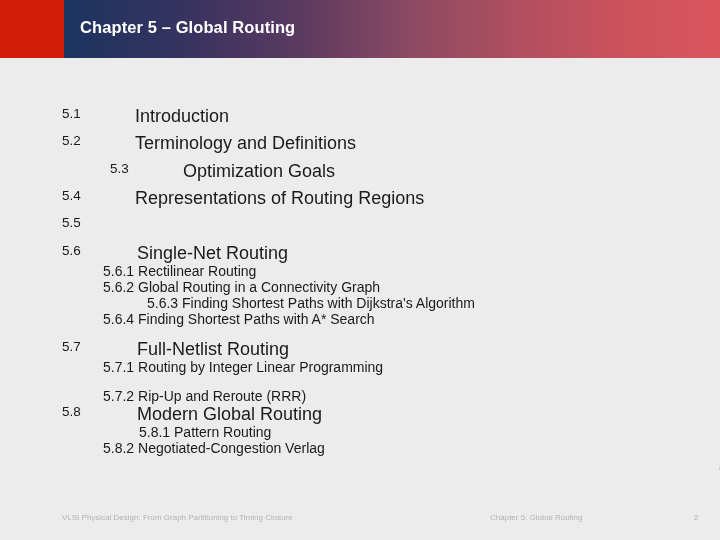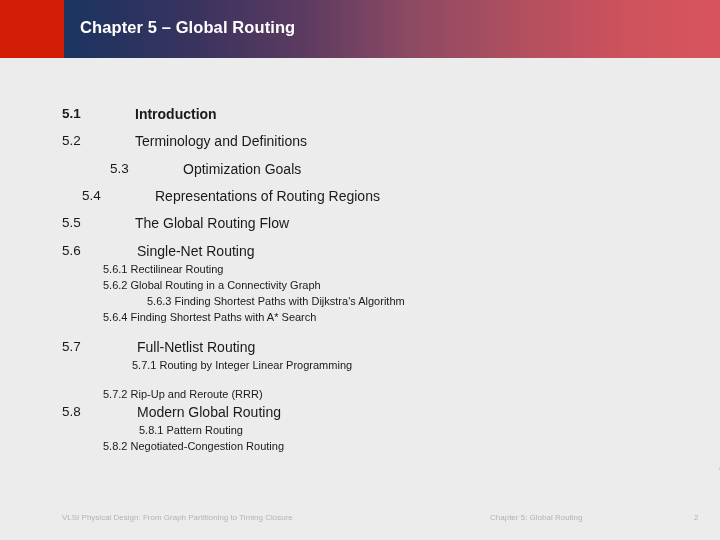--- a/index.html
+++ b/index.html
@@ -136,7 +136,7 @@
 </div>
 
 <div id="outline">
-    <div class="toc-row" style="top: 48px; font-weight: bold;">
+    <div class="toc-row" style="top: 48px;">
       <span class="toc-num">5.1</span>
       <span class="toc-label indent-a">Introduction</span>
     </div>

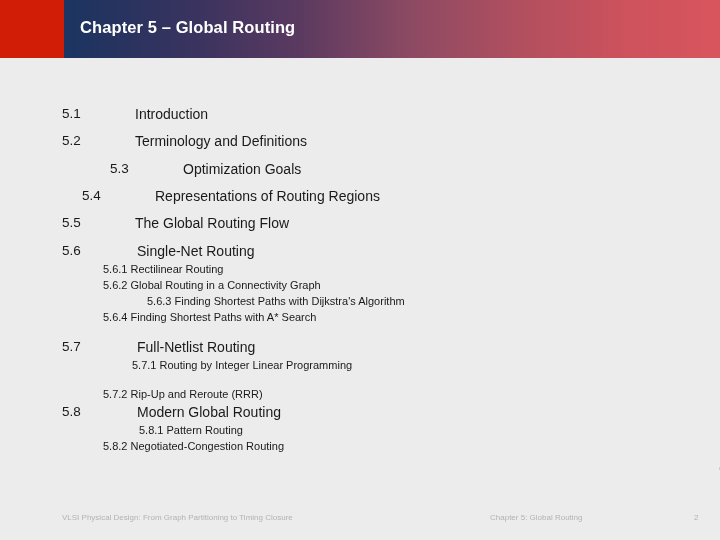--- a/index.html
+++ b/index.html
@@ -83,7 +83,7 @@
   .toc-label {
     position: absolute;
     top: 0;
-    font-size: 14px;
+    font-size: 18px;
     color: #1a1a1a;
   }
   .toc-label.indent-a { left: 135px; }

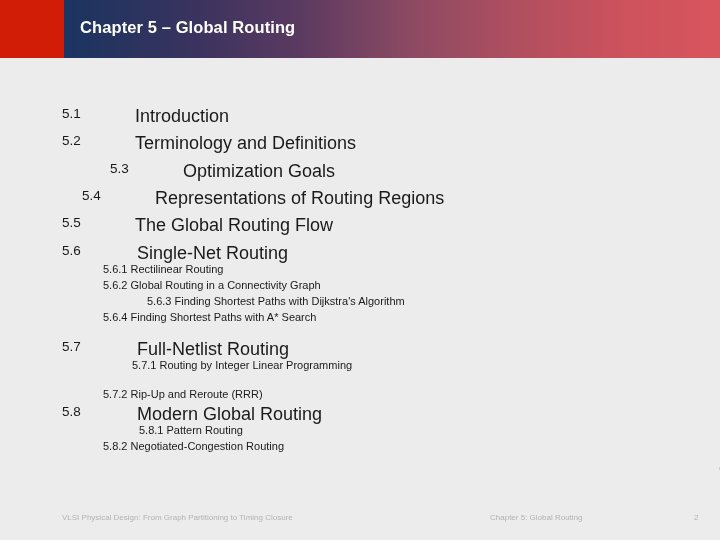--- a/index.html
+++ b/index.html
@@ -148,7 +148,7 @@
       <span class="toc-num">5.3</span>
       <span class="toc-label indent-a">Optimization Goals</span>
     </div>
-    <div class="toc-row" style="top: 129.9px; margin-left: 20px;">
+    <div class="toc-row" style="top: 129.9px;">
       <span class="toc-num">5.4</span>
       <span class="toc-label indent-a">Representations of Routing Regions</span>
     </div>

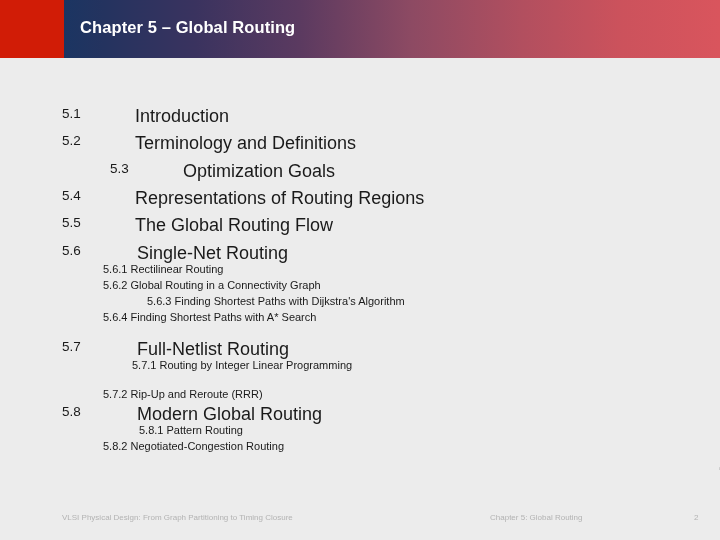--- a/index.html
+++ b/index.html
@@ -154,7 +154,6 @@
     </div>
     <div class="toc-row" style="top: 157.2px;">
       <span class="toc-num">5.5</span>
-      <span class="toc-label indent-a">The Global Routing Flow</span>
     </div>
     <div class="toc-row" style="top: 184.5px;">
       <span class="toc-num">5.6</span>

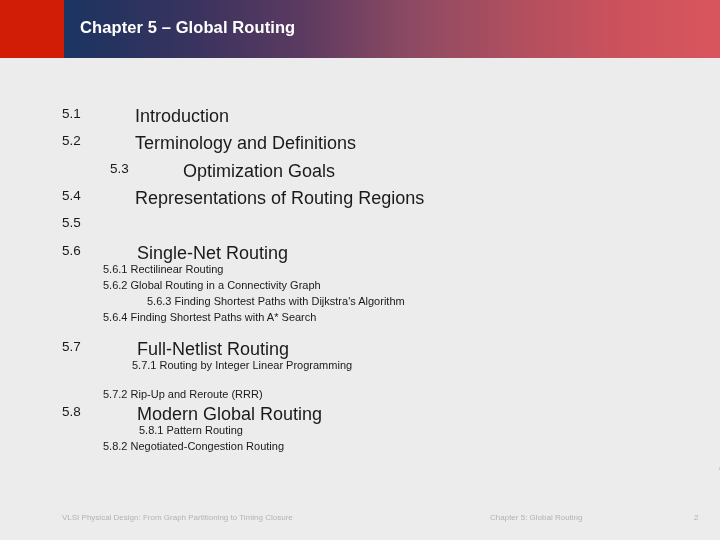--- a/index.html
+++ b/index.html
@@ -92,7 +92,7 @@
   .sub-row {
     position: absolute;
     left: 103px;
-    font-size: 11px;
+    font-size: 14px;
     color: #1a1a1a;
     white-space: nowrap;
   }

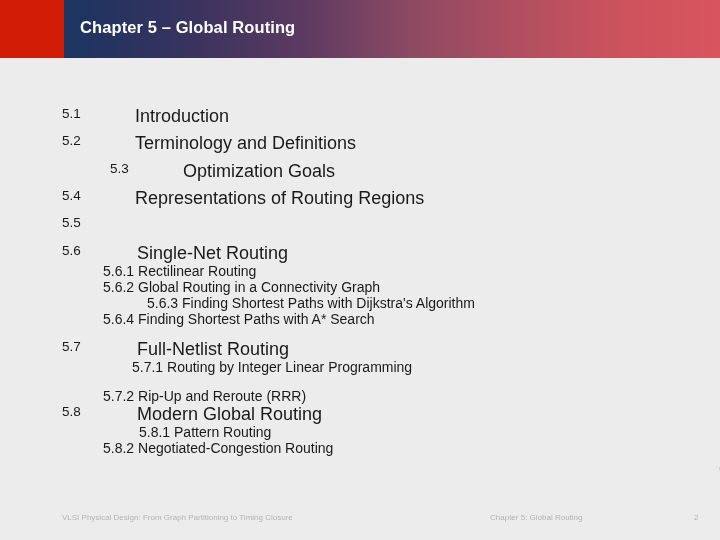--- a/index.html
+++ b/index.html
@@ -167,7 +167,7 @@
       <span class="toc-num">5.7</span>
       <span class="toc-label indent-b">Full-Netlist Routing</span>
     </div>
-    <div class="sub-row" style="top: 301.3px; margin-left: 29px;">5.7.1 Routing by Integer Linear Programming</div>
+    <div class="sub-row" style="top: 301.3px;">5.7.1 Routing by Integer Linear Programming</div>
     <div class="sub-row" style="top: 330px; text-align: center;">5.7.2 Rip-Up and Reroute (RRR)</div>
     <div class="toc-row" style="top: 345.7px; text-align: center;">
       <span class="toc-num">5.8</span>

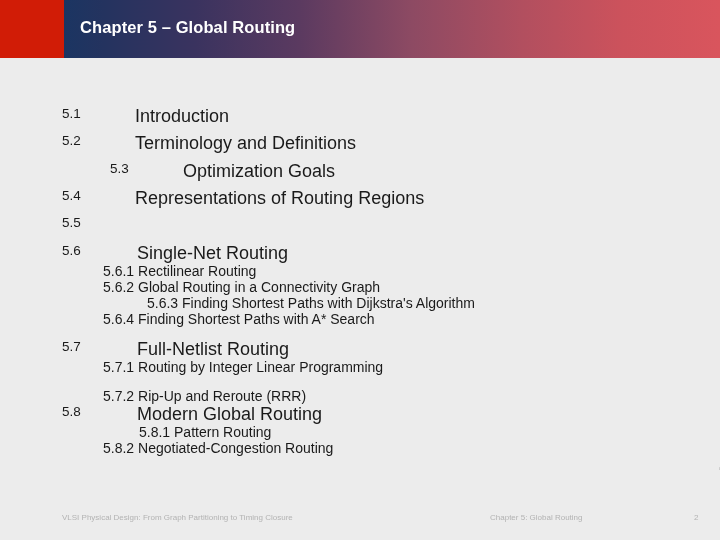--- a/index.html
+++ b/index.html
@@ -174,7 +174,7 @@
       <span class="toc-label indent-b">Modern Global Routing</span>
     </div>
     <div class="sub-row" style="top: 365.7px; margin-left: 36px;">5.8.1 Pattern Routing</div>
-    <div class="sub-row" style="top: 381.9px;">5.8.2 Negotiated-Congestion Routing</div>
+    <div class="sub-row" style="top: 381.9px;">5.8.2 Negotiated-Congestion Verlag</div>
   </div>
 
 <div id="side-copyright">© 2011 Springer Verlag</div>

